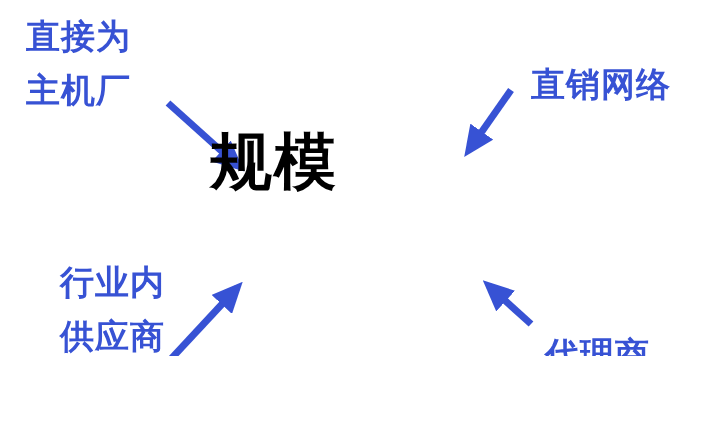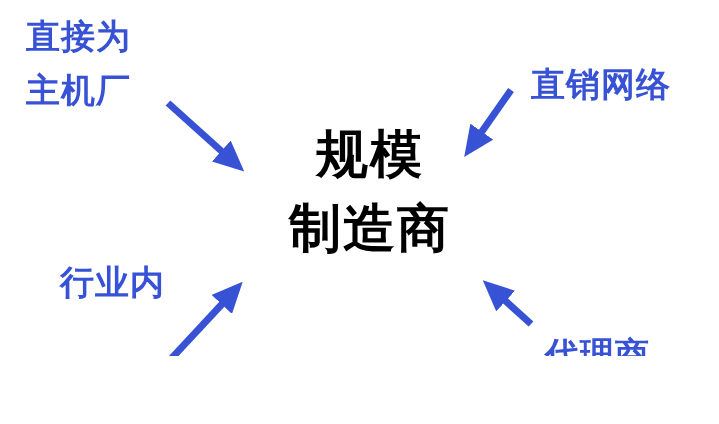--- a/index.html
+++ b/index.html
@@ -37,10 +37,10 @@
     left: 210px;
     top: 118px;
     width: 320px;
-    text-align: center;
+    text-align: left;
     color: var(--center-text);
     font-weight: bold;
-    font-size: 52px;
+    font-size: 62px;
     line-height: 1.42;
     letter-spacing: 2px;
   }

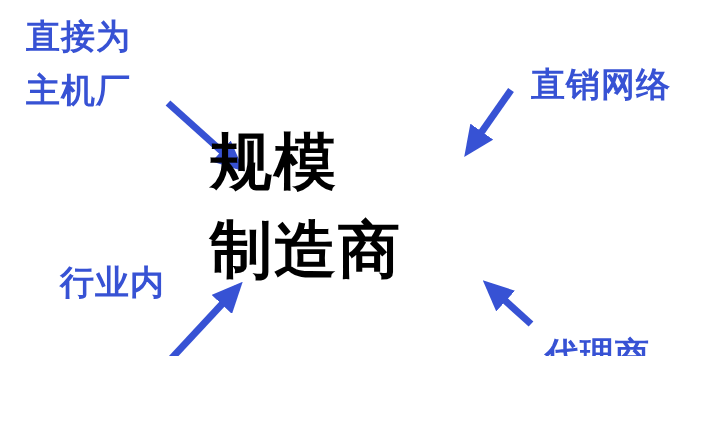--- a/index.html
+++ b/index.html
@@ -91,7 +91,6 @@
 
   <div class="center-title">
     <span class="line">规模</span>
-    <span class="line">制造商</span>
   </div>
 
   <div class="blue-label" style="left:28px; top:256px;margin-left:32px;">

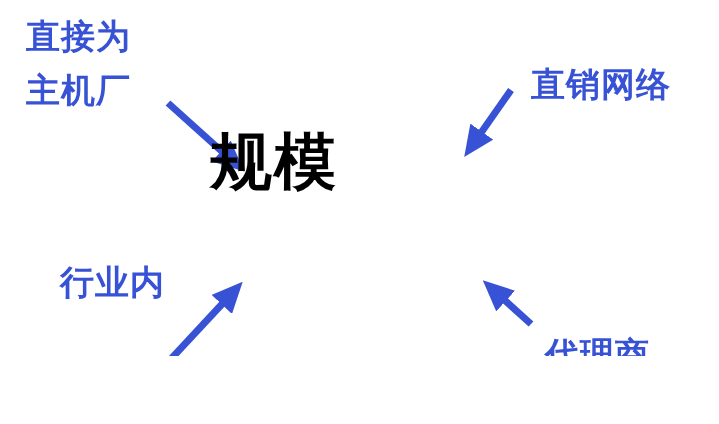--- a/index.html
+++ b/index.html
@@ -95,6 +95,7 @@
 
   <div class="blue-label" style="left:28px; top:256px;margin-left:32px;">
     <span class="line">行业内</span>
+    <span class="line">供应商</span>
   </div>
 
   <div class="blue-label" style="left:545px; top:296px;margin-top:32px;">

